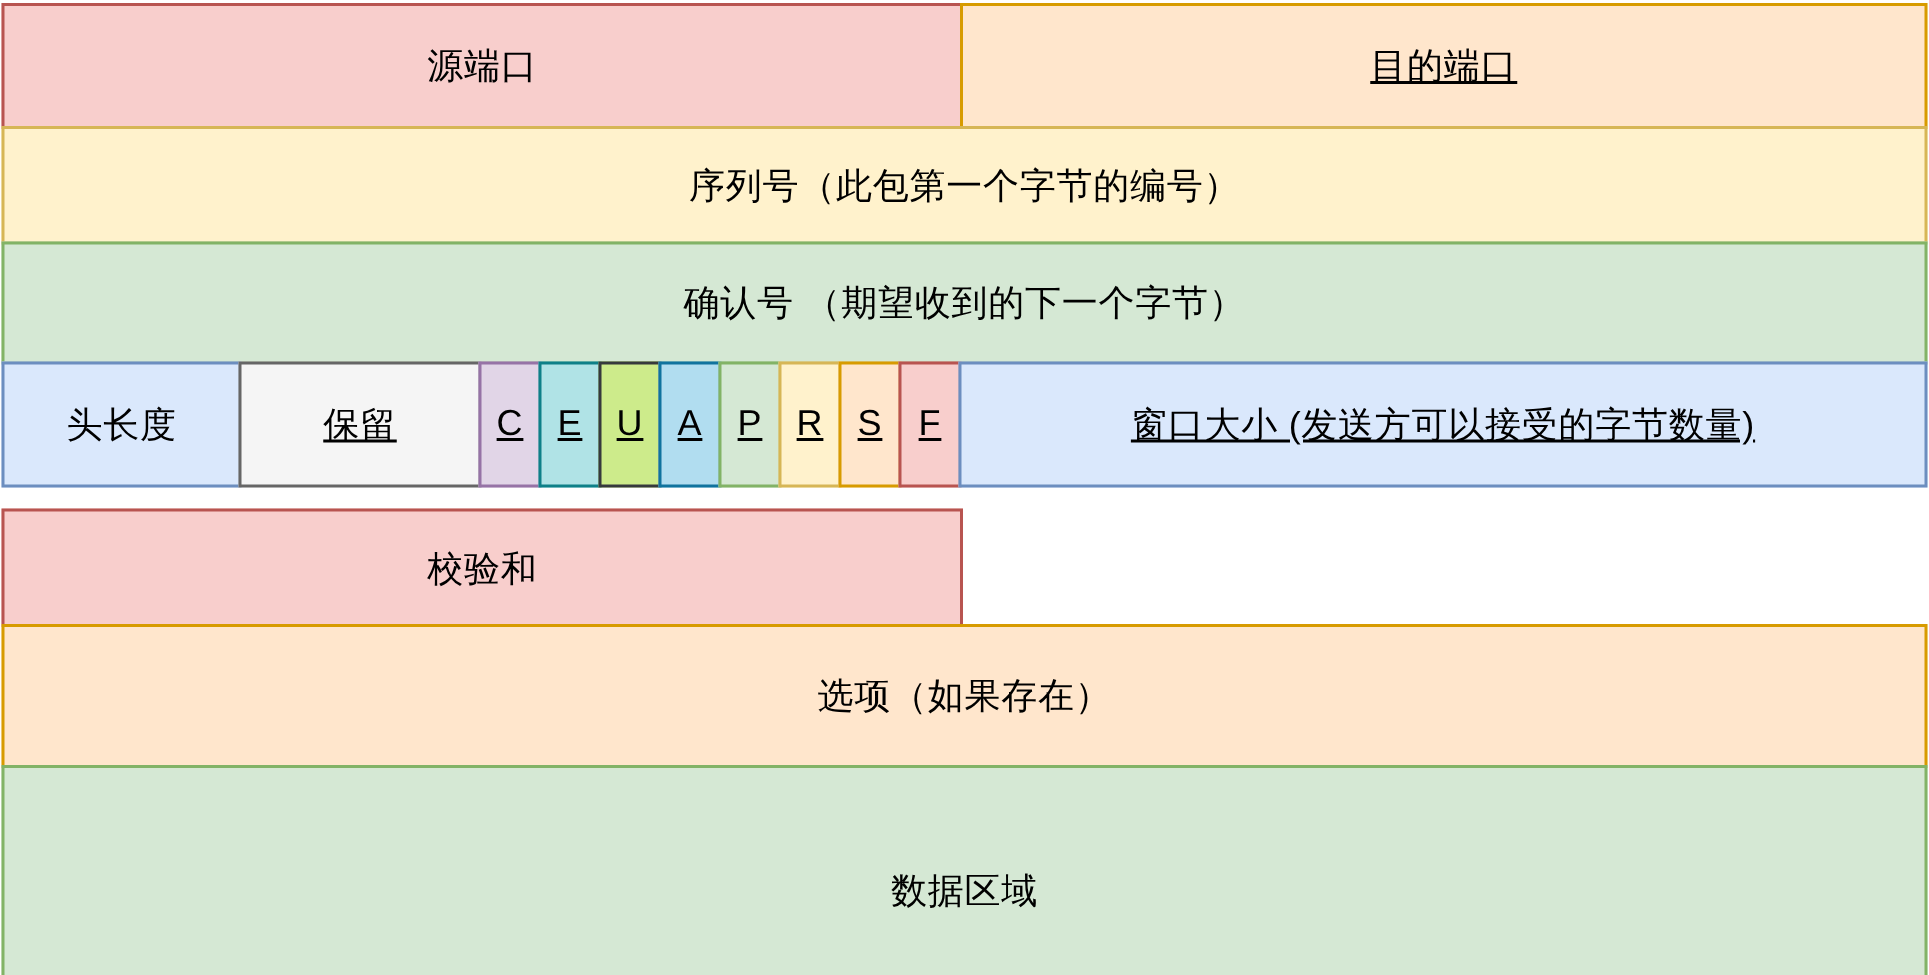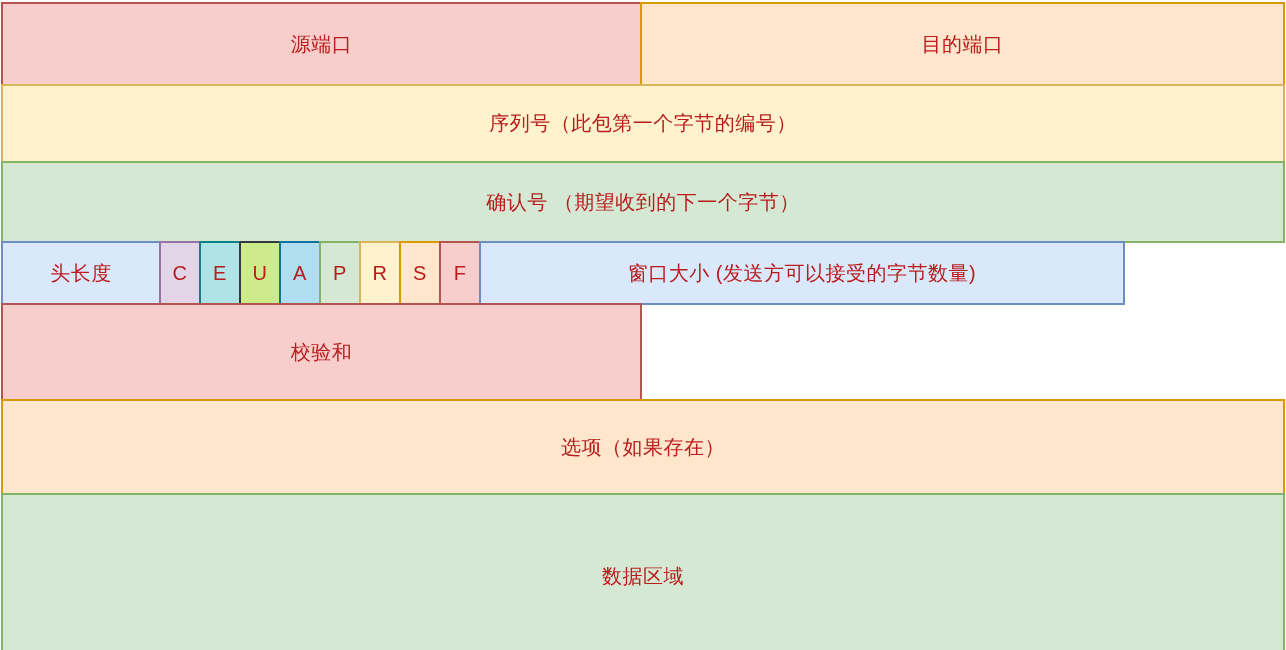--- a/index.html
+++ b/index.html
@@ -28,8 +28,8 @@
     align-items: center;
     justify-content: center;
     text-align: center;
-    font-size: 20px;
-    color: #b91c1c;
+    font-size: 24px;
+    color: #000000;
     letter-spacing: 0.5px;
     white-space: nowrap;
     overflow: hidden;

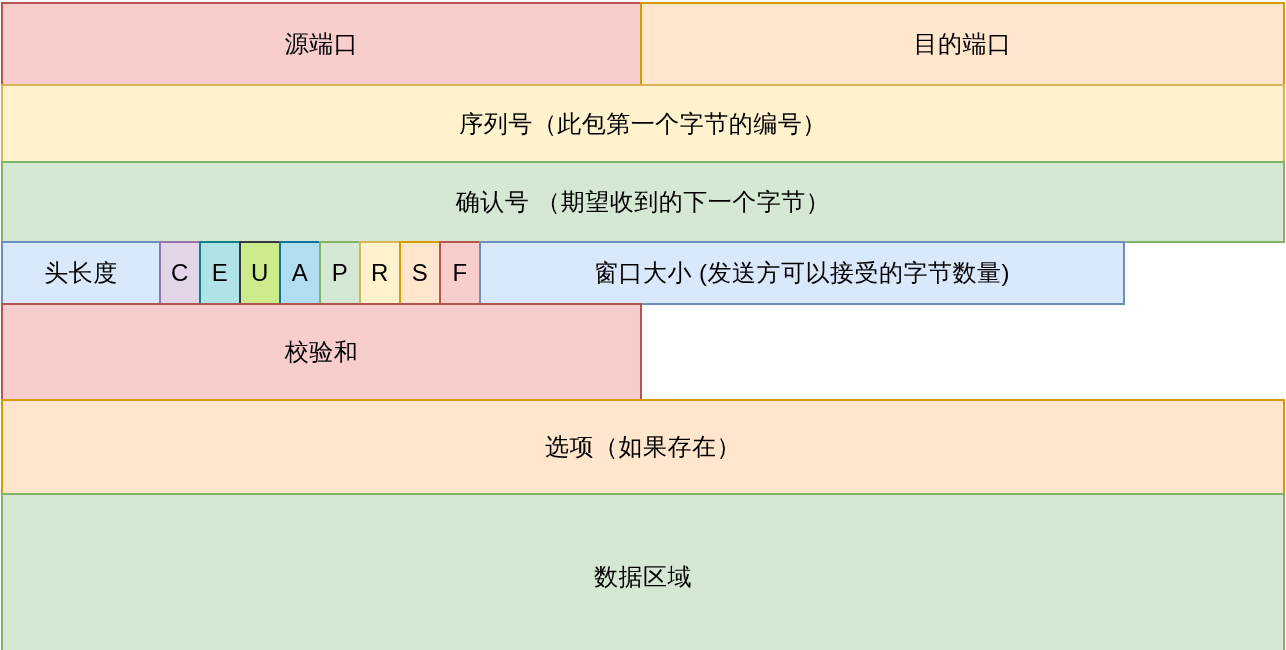--- a/index.html
+++ b/index.html
@@ -34,7 +34,7 @@
     white-space: nowrap;
     overflow: hidden;
   }
-  .cell + .cell { margin-left: -2px; }
+  .cell + .cell { margin-left: -2px; text-decoration: underline; }
 
   
   .r1 .cell { height: 84px; }

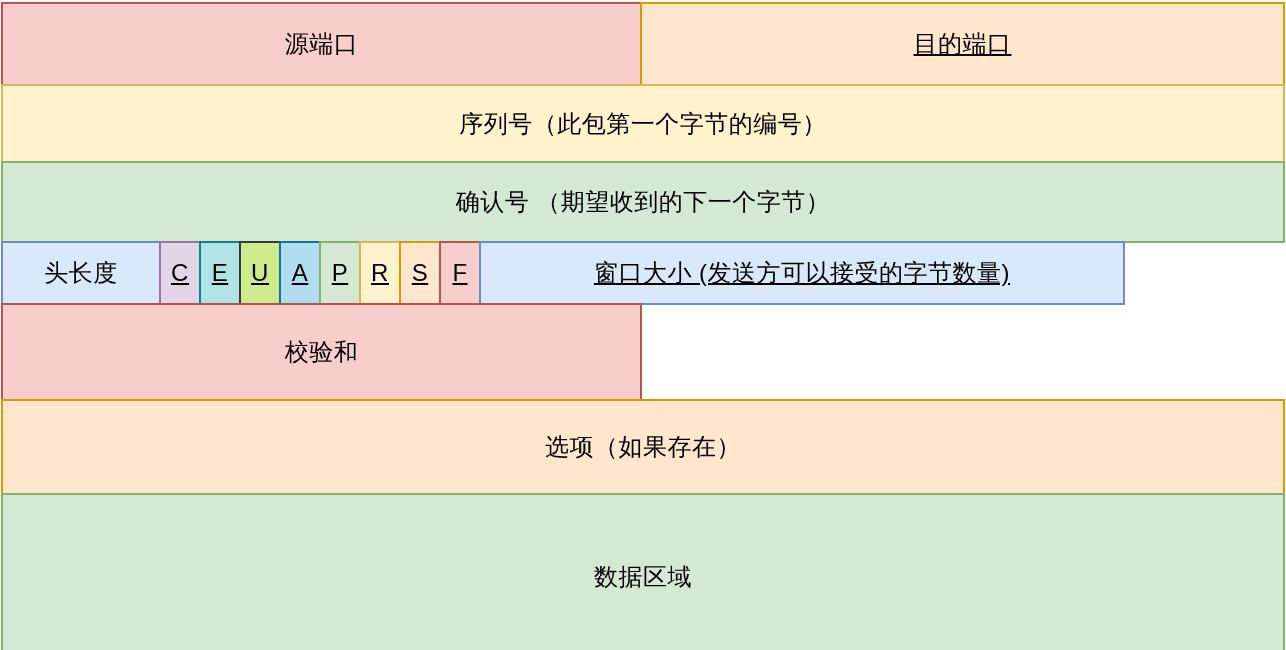--- a/index.html
+++ b/index.html
@@ -40,7 +40,7 @@
   .r1 .cell { height: 84px; }
   .r2 .cell { height: 79px; }
   .r3 .cell { height: 82px; }
-  .r4 .cell { height: 64px; text-align: right; }
+  .r4 .cell { height: 84px; text-align: right; }
   .r5 .cell { height: 98px; }
   .r6 .cell { height: 96px; }
   .r7 .cell { height: 167px; }

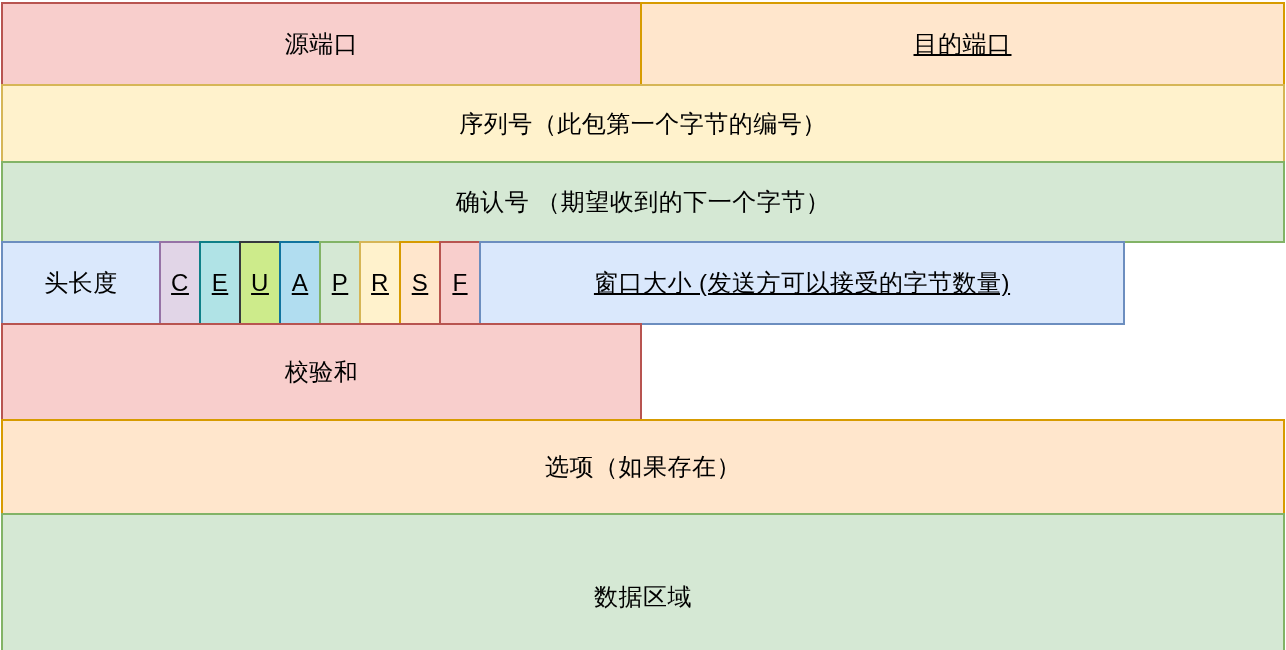--- a/index.html
+++ b/index.html
@@ -86,6 +86,7 @@
 
   <div class="row r4">
     <div class="cell w-hlen c-blue">头长度</div>
+    <div class="cell w-resv c-gray">保留</div>
     <div class="cell w-flag c-purple">C</div>
     <div class="cell w-flag c-teal">E</div>
     <div class="cell w-flag c-lime">U</div>

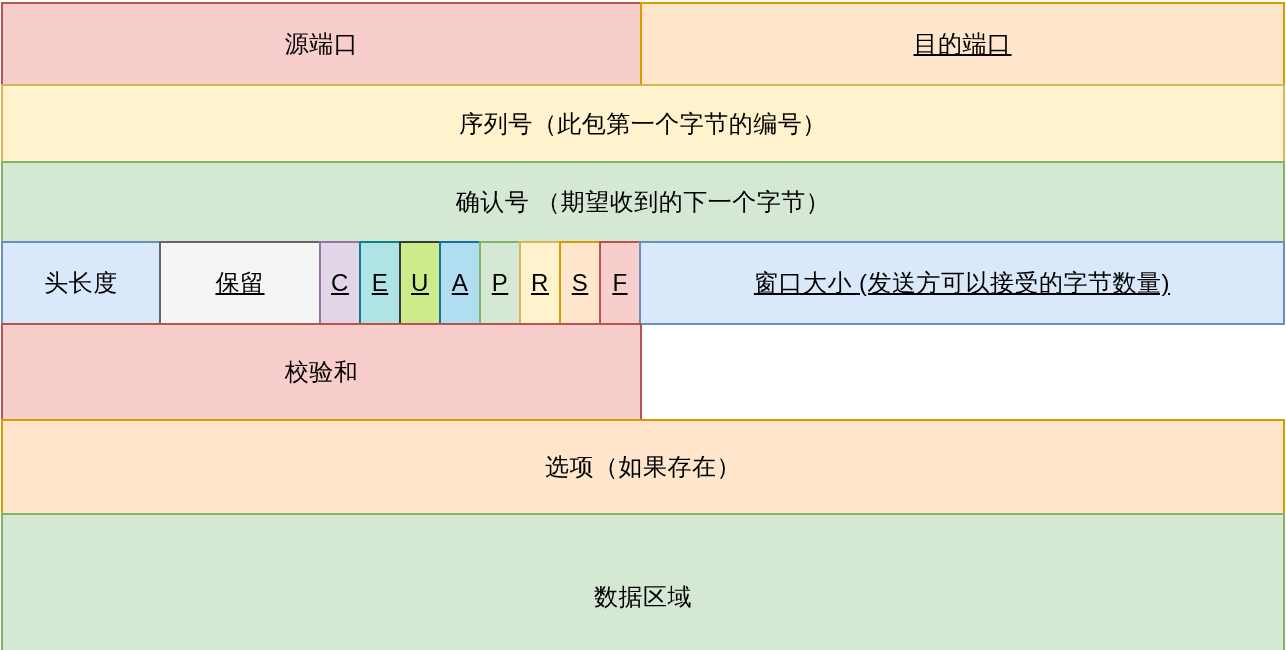--- a/index.html
+++ b/index.html
@@ -41,7 +41,7 @@
   .r2 .cell { height: 79px; }
   .r3 .cell { height: 82px; }
   .r4 .cell { height: 84px; text-align: right; }
-  .r5 .cell { height: 98px; }
+  .r5 .cell { height: 79px; margin-top: 16px; }
   .r6 .cell { height: 96px; }
   .r7 .cell { height: 167px; }
 

